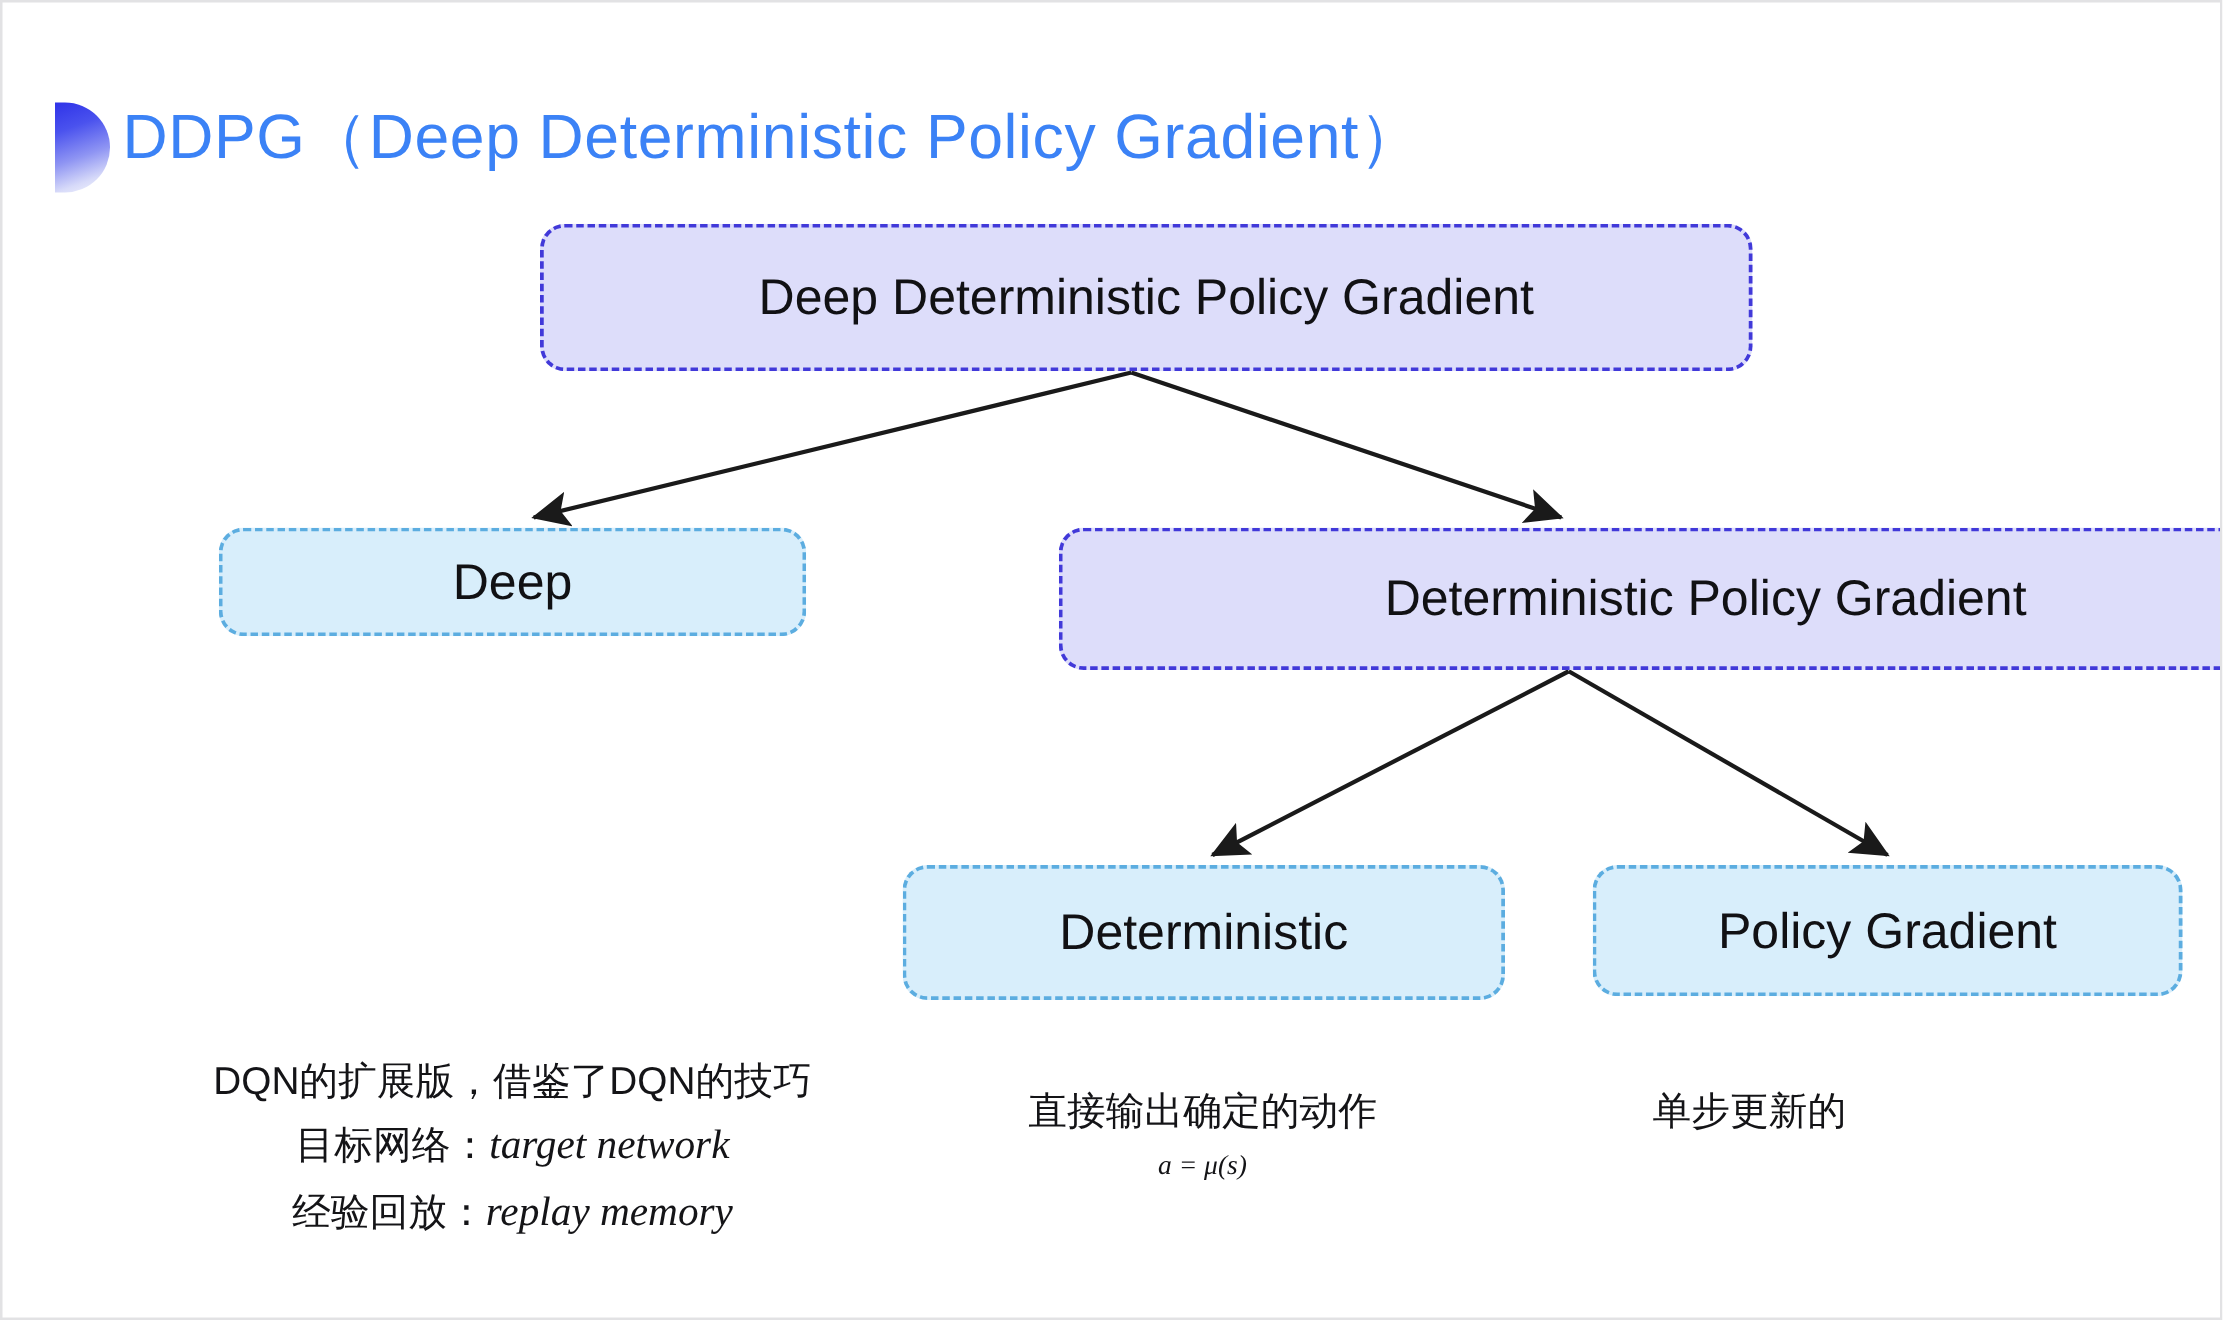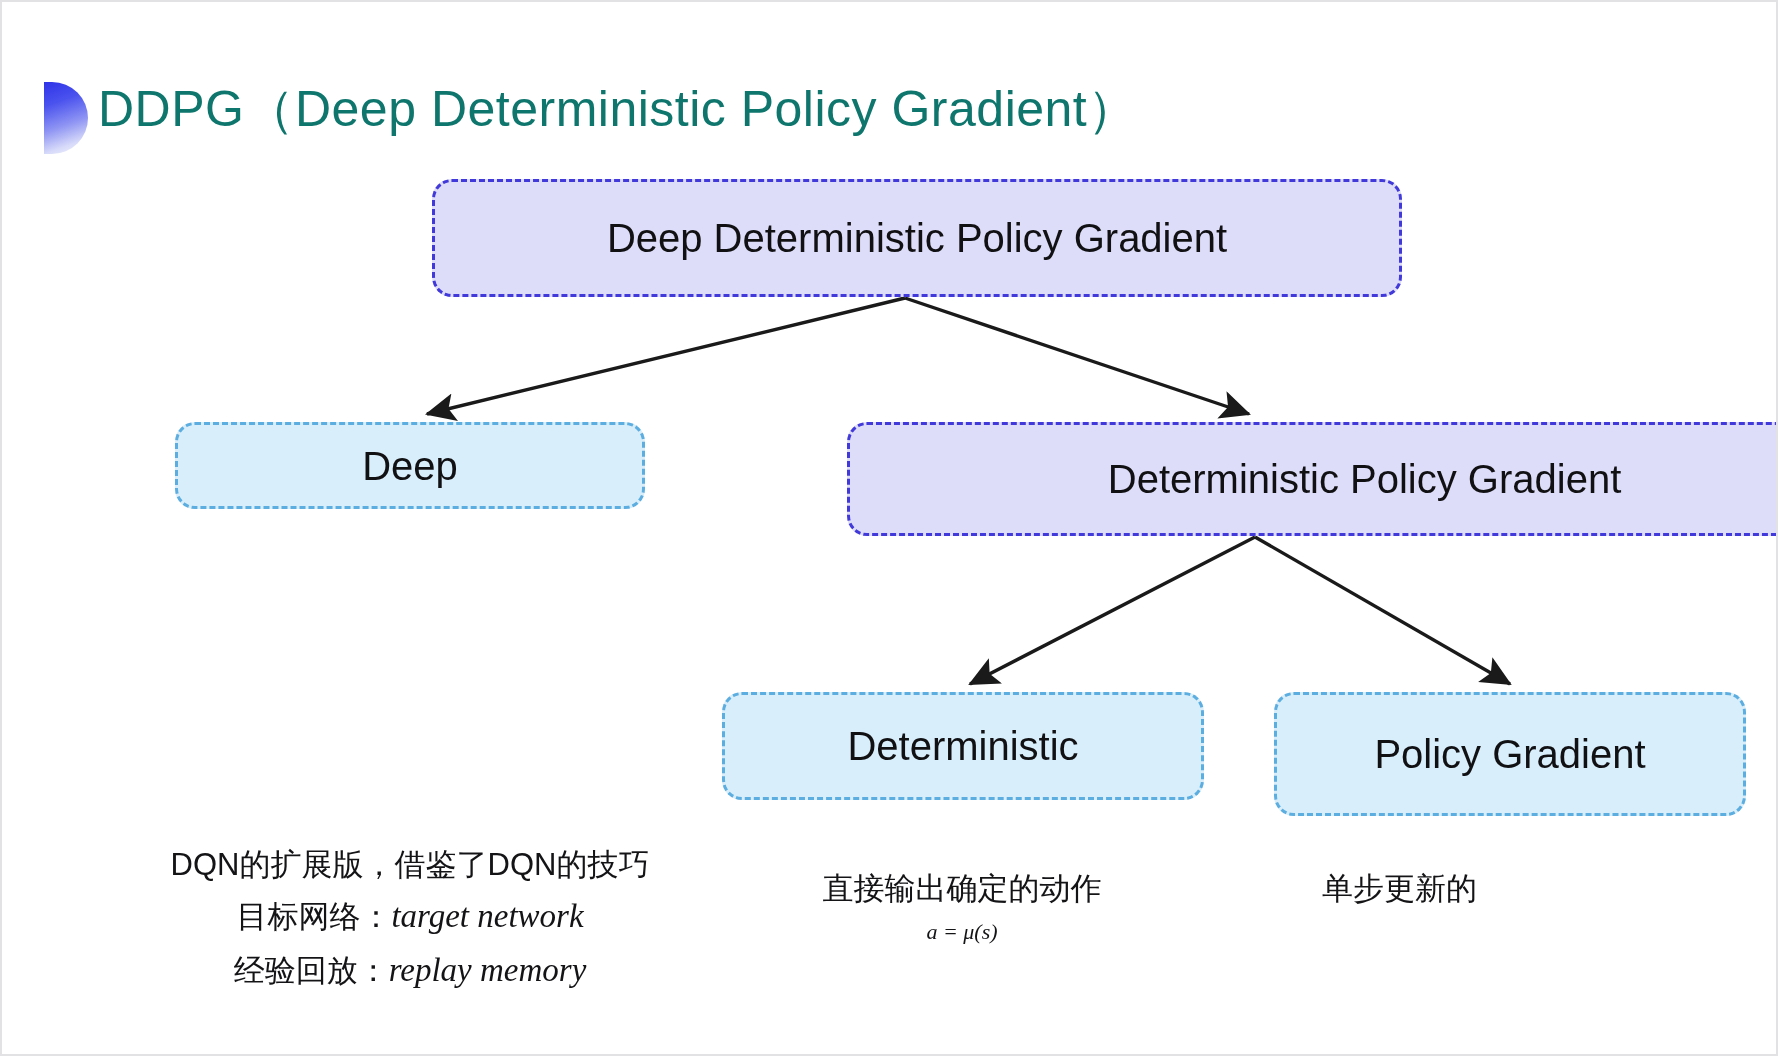--- a/index.html
+++ b/index.html
@@ -33,7 +33,7 @@
     left: 96px;
     top: 74px;
     font-size: 50px;
-    color: #0f766e;
+    color: #3b82f6;
     letter-spacing: 0.5px;
     white-space: nowrap;
     font-weight: 400;

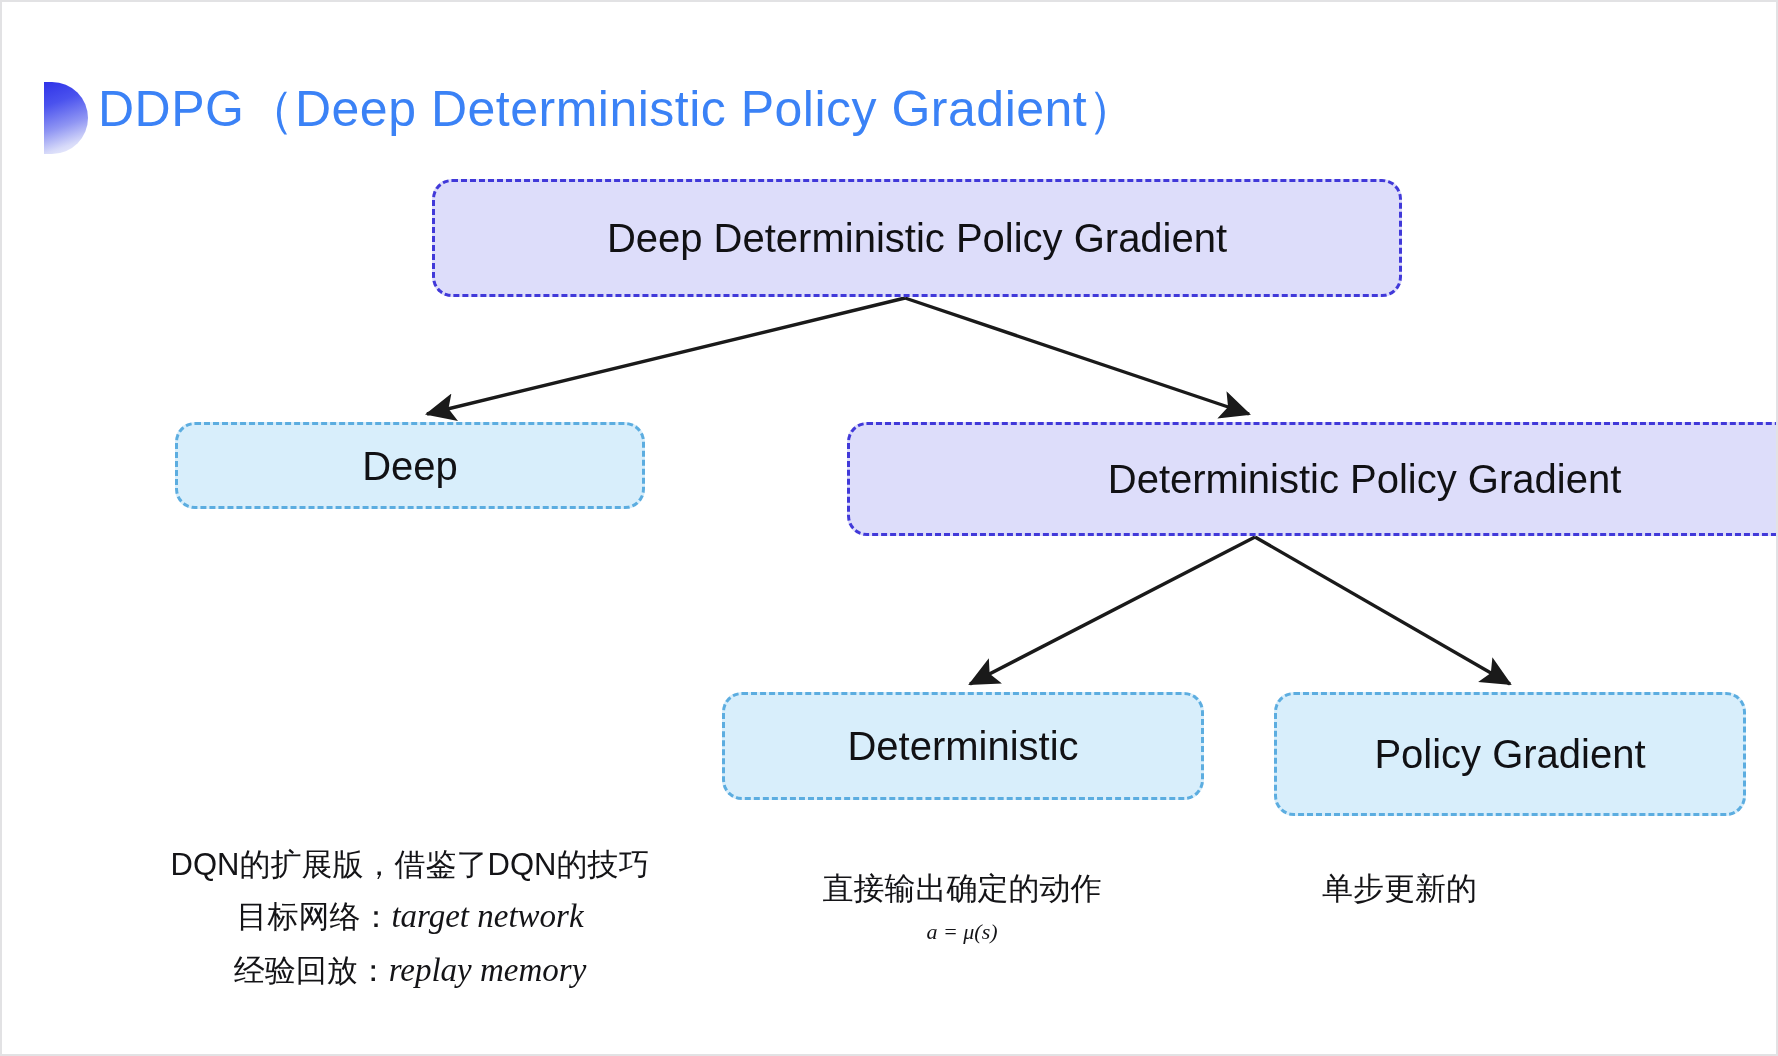--- a/index.html
+++ b/index.html
@@ -85,7 +85,7 @@
   #node-det       { left: 720px; top: 690px;  width: 482px; height: 108px; }
   #node-det .node-label { font-size: 40px; }
 
-  #node-pg        { left: 1272px; top: 690px; width: 472px; height: 124px; }
+  #node-pg        { left: 1272px; top: 690px; width: 472px; height: 105px; }
   #node-pg .node-label { font-size: 40px; }
 
   

